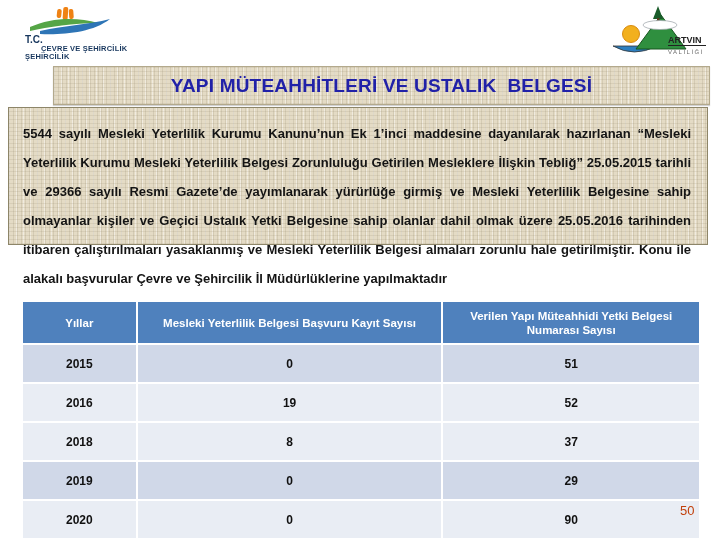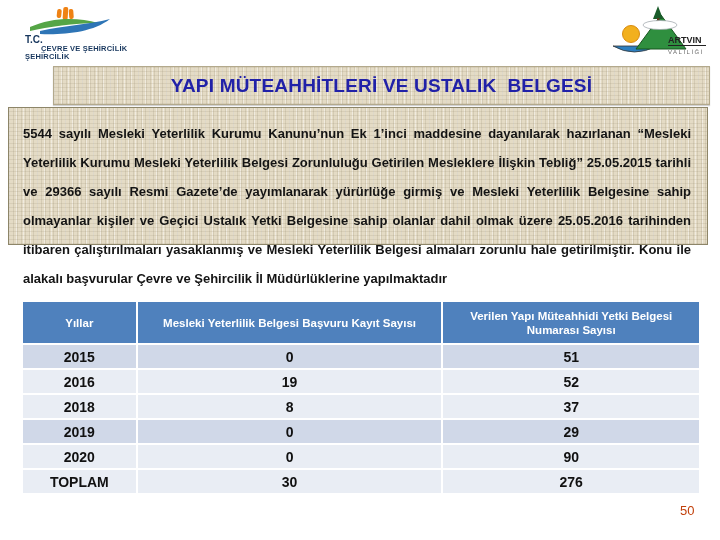--- a/index.html
+++ b/index.html
@@ -50,8 +50,8 @@
     height:39px;vertical-align:middle;text-align:center;padding:1px 8px;line-height:14px;
   }
   td{
-    font-size:14px;font-weight:bold;color:#111111;text-align:center;
-    height:23px;vertical-align:middle;padding:0 4px;
+    font-size:12px;font-weight:bold;color:#111111;text-align:center;
+    height:37px;vertical-align:middle;padding:0 4px;
   }
   col.c1{width:112px;} col.c2{width:302px;} col.c3{width:254px;}
   tr.dark td{background:#d0d8e8;}

